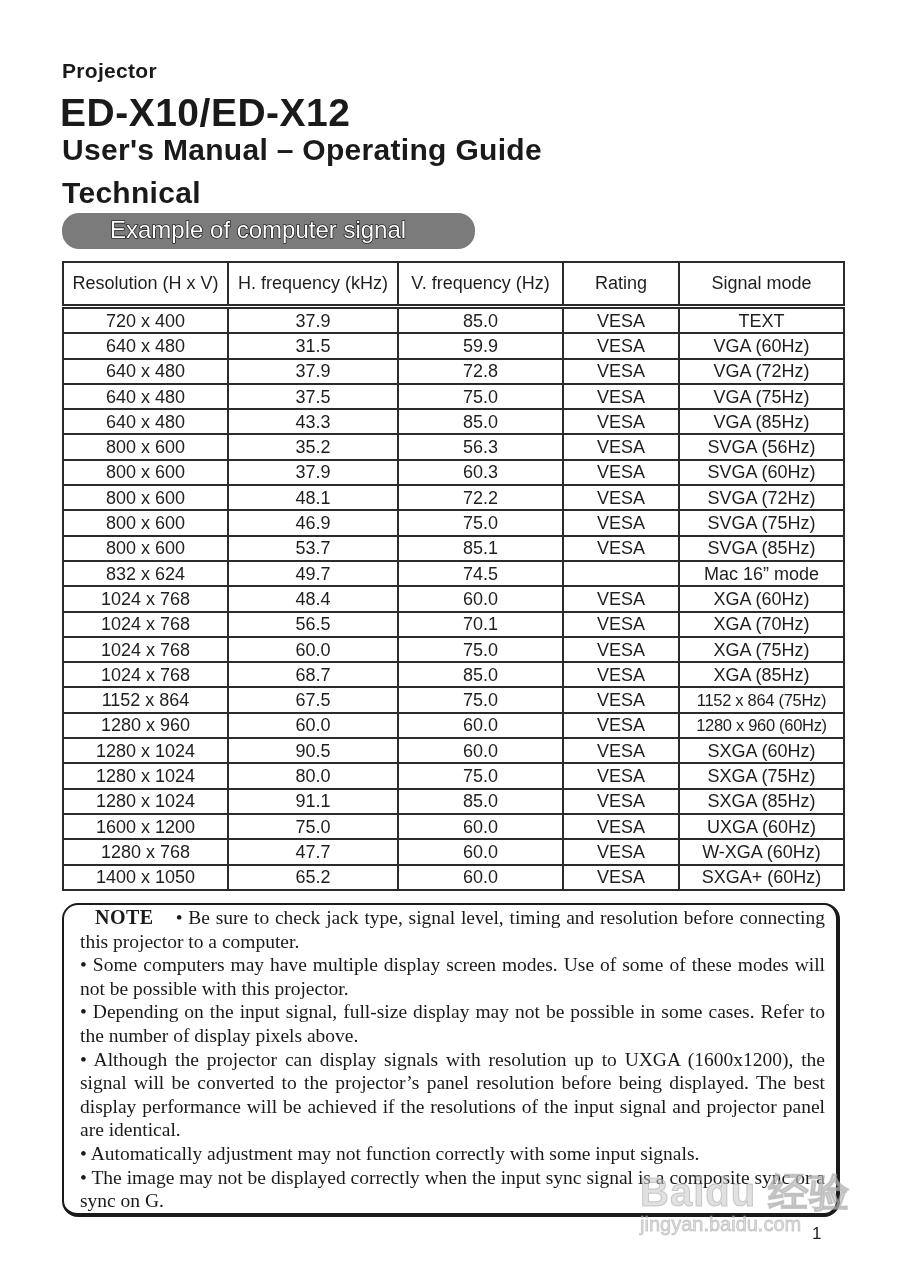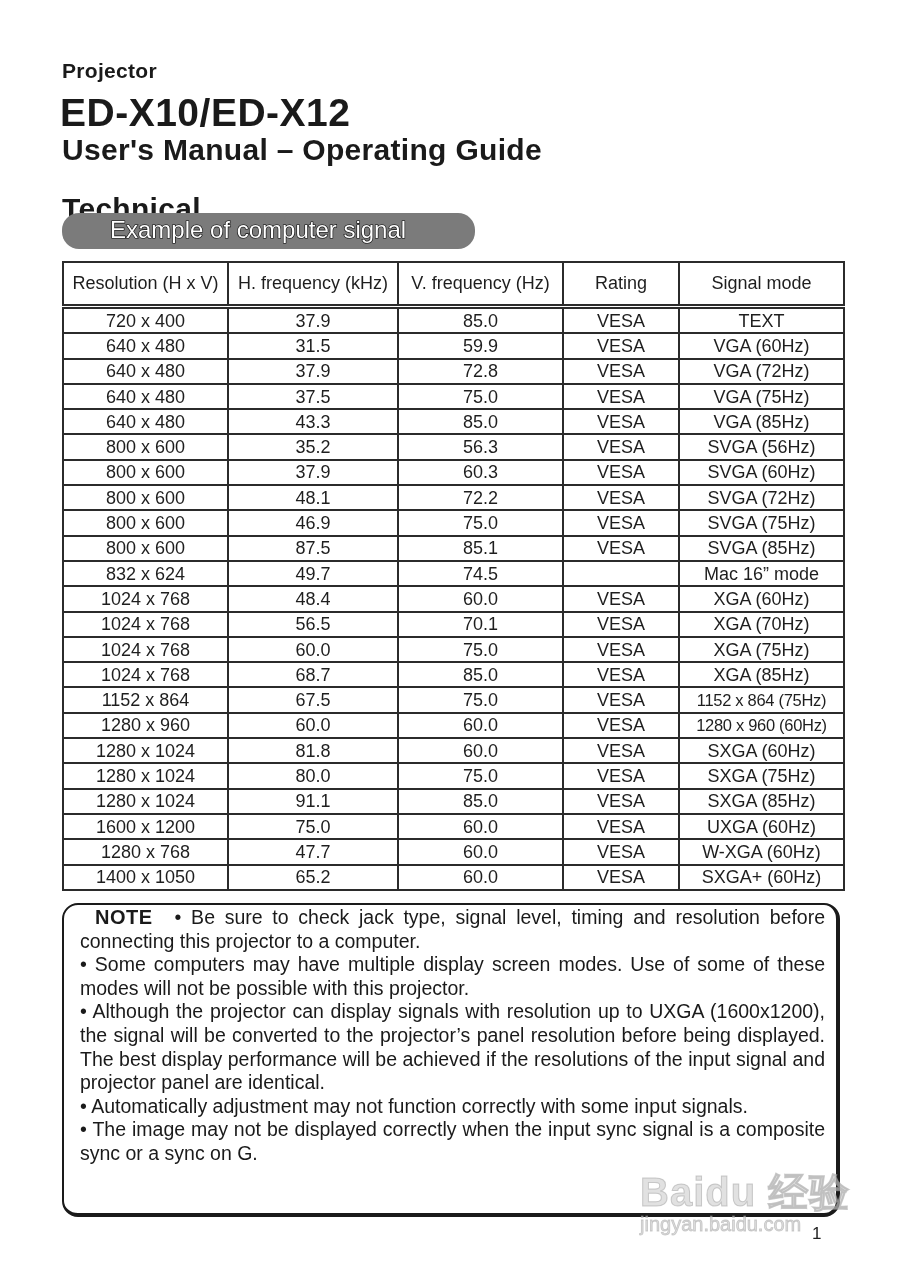--- a/index.html
+++ b/index.html
@@ -20,7 +20,7 @@
       font-size: 30px; font-weight: bold; letter-spacing: 0.3px; line-height: 1;
     }
     .section {
-      position: absolute; left: 62px; top: 194px;
+      position: absolute; left: 62px; top: 178px;
       font-size: 30px; font-weight: bold; letter-spacing: 0.3px; line-height: 1;
     }
     .banner {

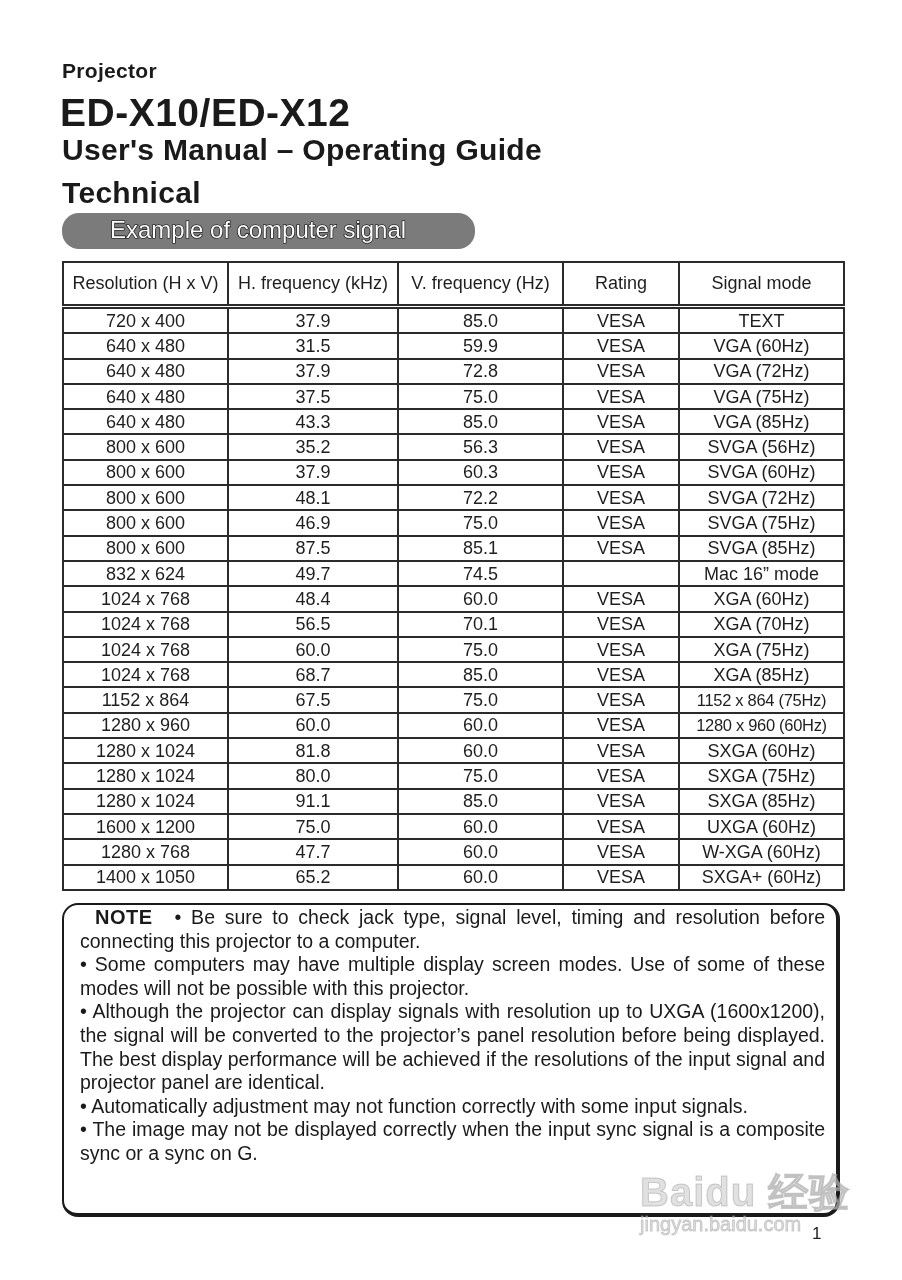--- a/index.html
+++ b/index.html
@@ -173,7 +173,7 @@
       </tr>
       <tr>
         <td>800 x 600</td>
-        <td>87.5</td>
+        <td>53.7</td>
         <td>85.1</td>
         <td>VESA</td>
         <td>SVGA (85Hz)</td>

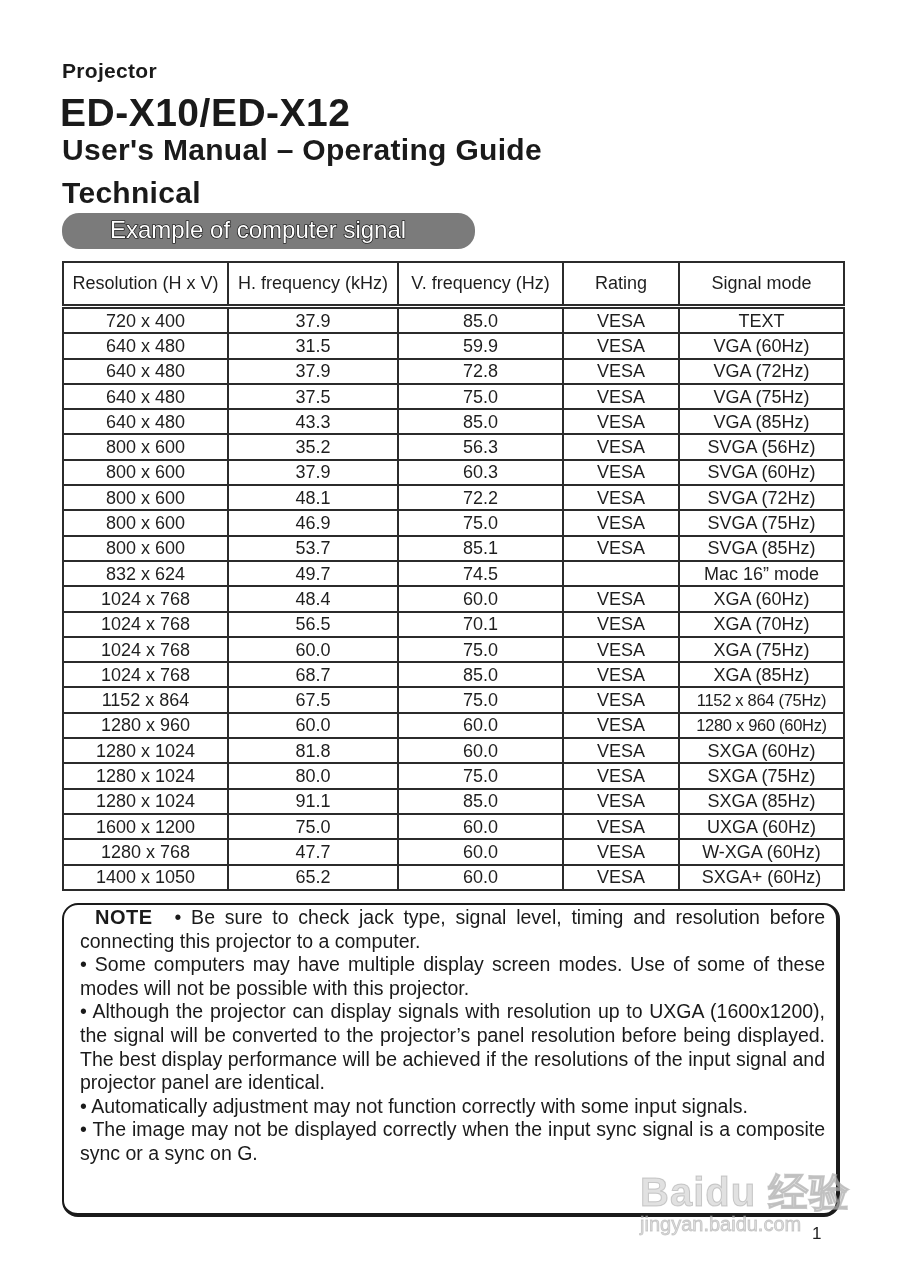--- a/index.html
+++ b/index.html
@@ -229,7 +229,7 @@
       </tr>
       <tr>
         <td>1280 x 1024</td>
-        <td>81.8</td>
+        <td>90.5</td>
         <td>60.0</td>
         <td>VESA</td>
         <td>SXGA (60Hz)</td>

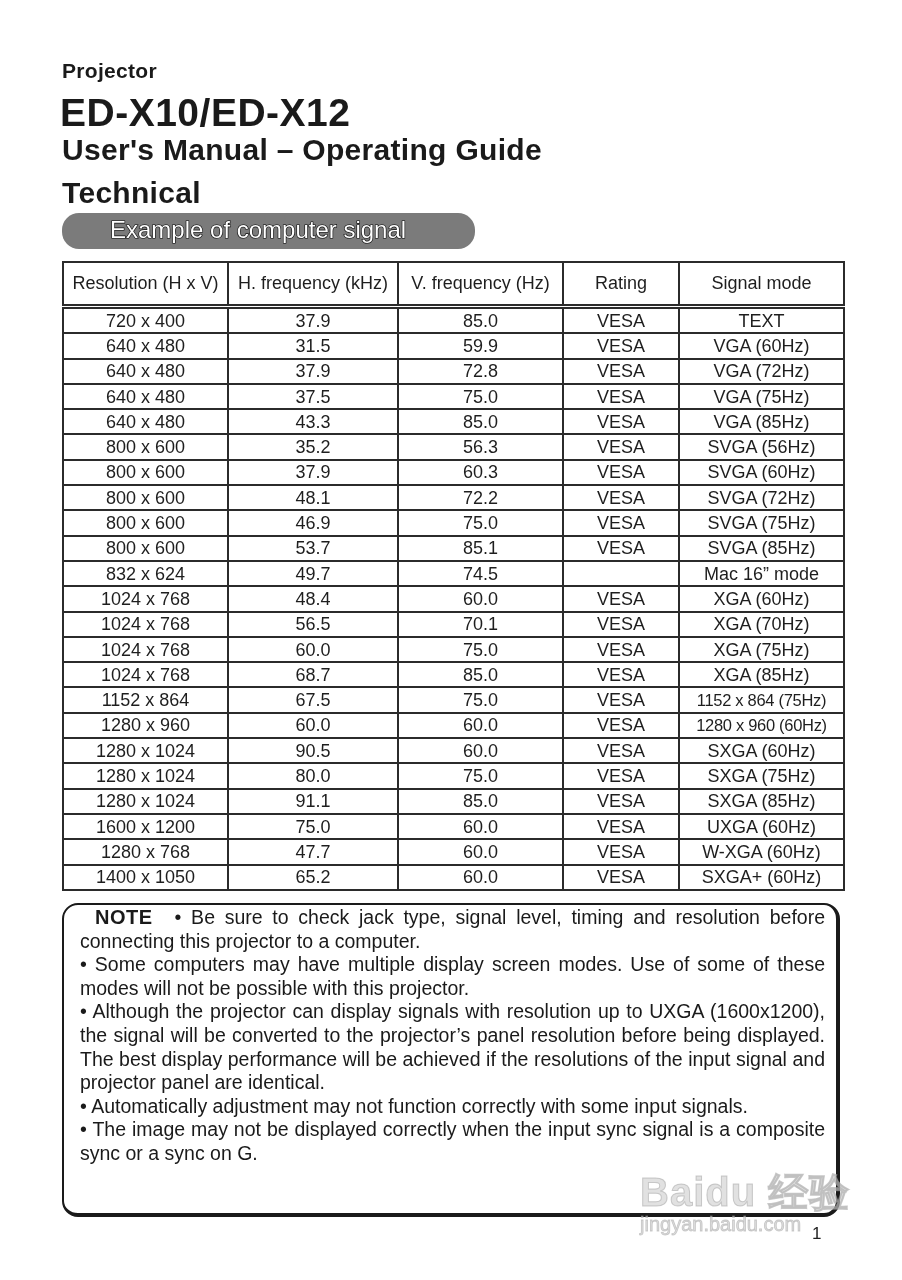--- a/index.html
+++ b/index.html
@@ -58,7 +58,7 @@
       font-family: "Liberation Sans Narrow", "Liberation Sans", sans-serif;
       text-align: justify;
     }
-    .note-text p { margin: 0; }
+    .note-text p { margin: 0; font-family: Liberation Serif, serif; }
     .note-label {
       font-weight: bold; font-size: 20px; letter-spacing: 0.5px;
       margin-left: 15px; margin-right: 22px;

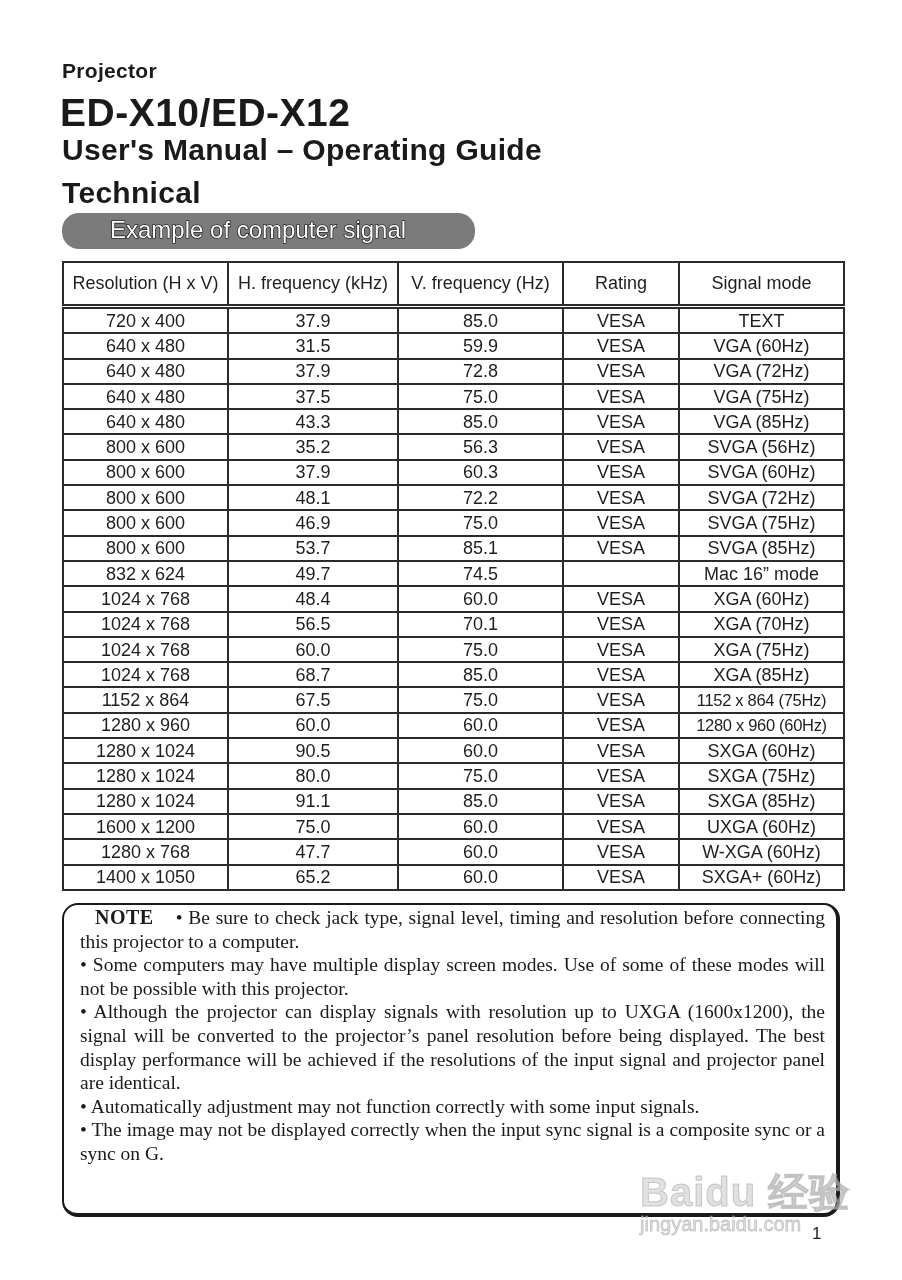--- a/index.html
+++ b/index.html
@@ -276,6 +276,7 @@
 <div class="note-text">
   <p><span class="note-label">NOTE</span><span>• Be sure to check jack type, signal level, timing and resolution before connecting this projector to a computer.</span></p>
   <p>• Some computers may have multiple display screen modes. Use of some of these modes will not be possible with this projector.</p>
+  <p>• Depending on the input signal, full-size display may not be possible in some cases. Refer to the number of display pixels above.</p>
   <p>• Although the projector can display signals with resolution up to UXGA (1600x1200), the signal will be converted to the projector’s panel resolution before being displayed. The best display performance will be achieved if the resolutions of the input signal and projector panel are identical.</p>
   <p>• Automatically adjustment may not function correctly with some input signals.</p>
   <p>• The image may not be displayed correctly when the input sync signal is a composite sync or a sync on G.</p>

